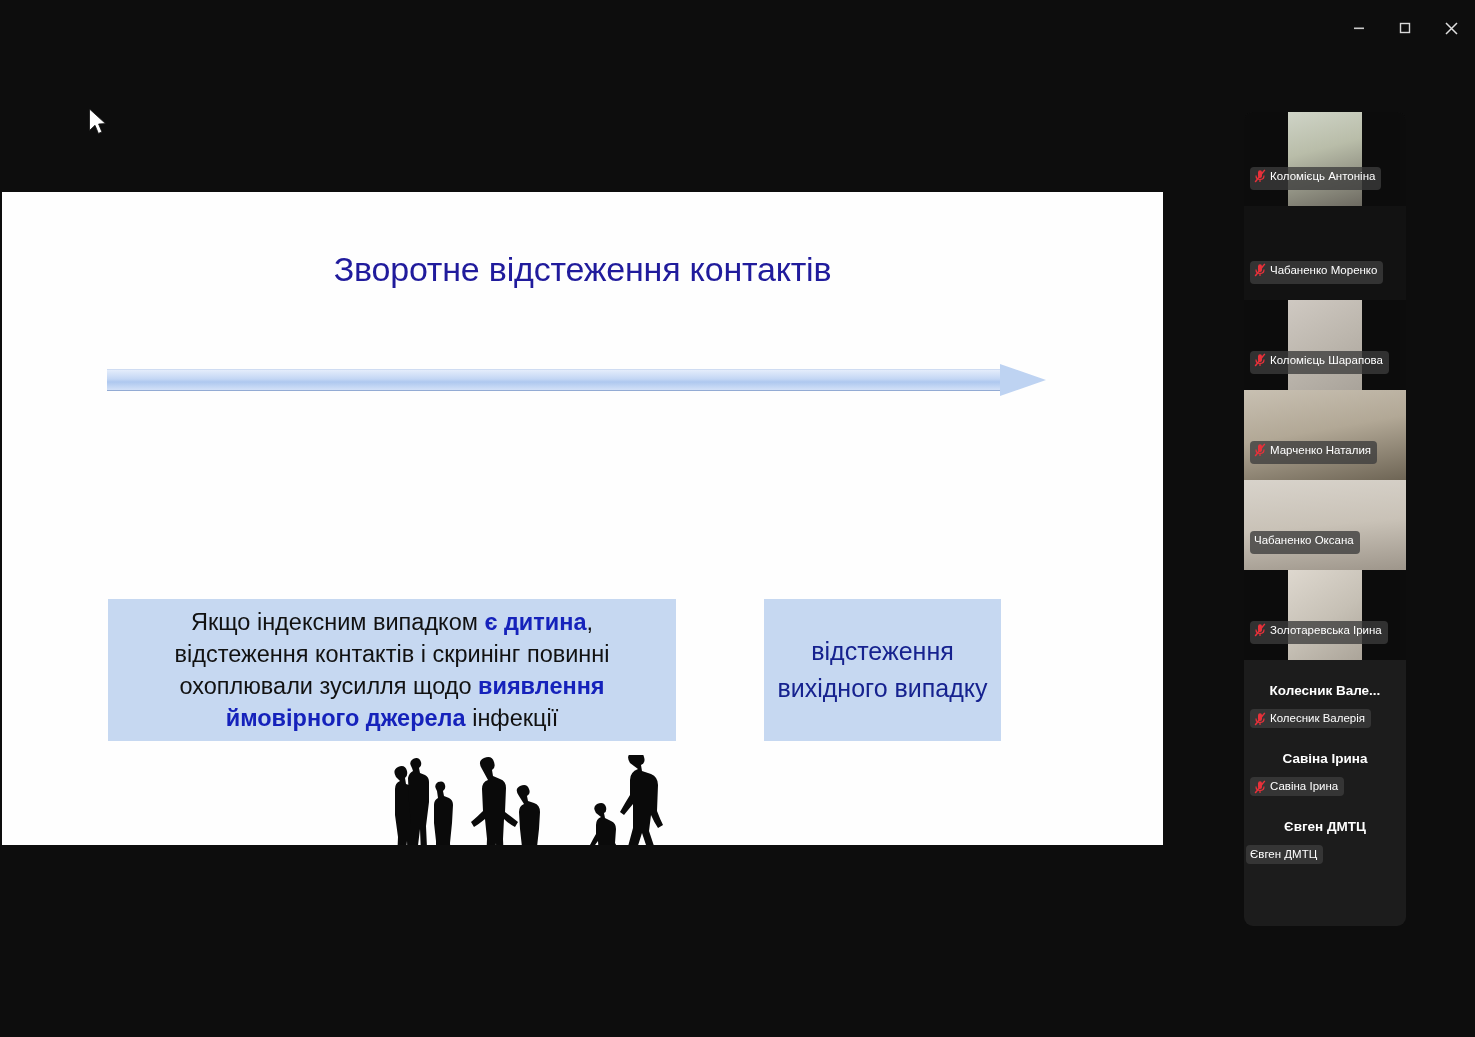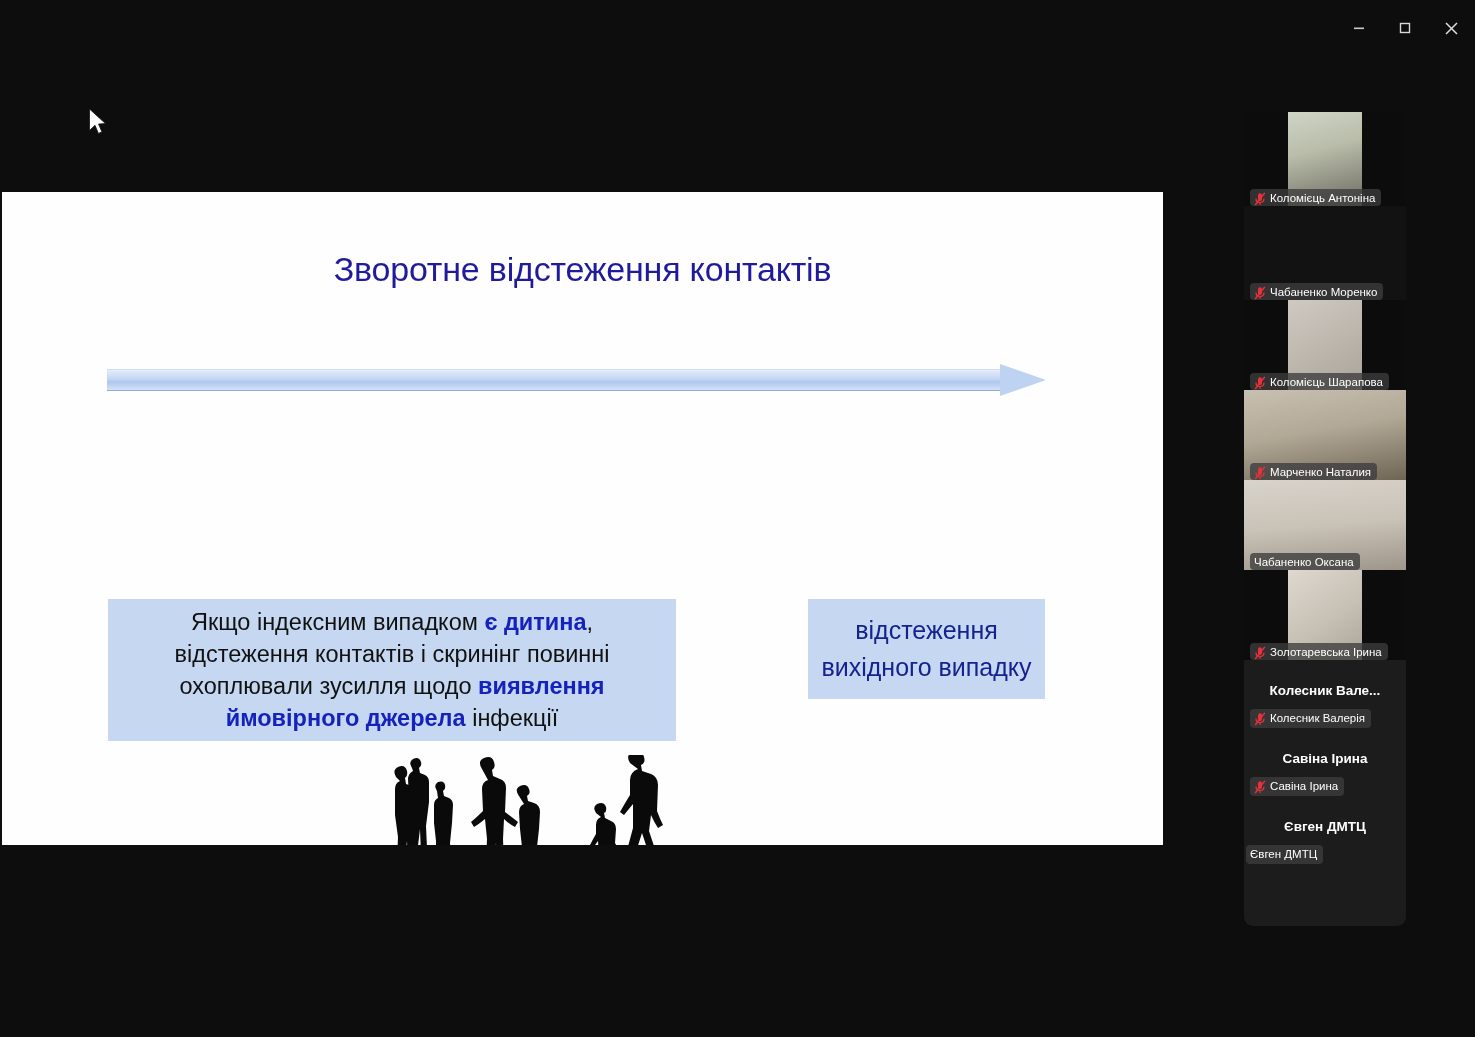--- a/index.html
+++ b/index.html
@@ -98,12 +98,12 @@
   }
   .tile-video{ position:absolute; inset:0; }
   .tile-label{
-    position:absolute; left:6px; bottom:0;
+    position:absolute; left:6px; bottom:16px;
     max-width:152px;
-    display:flex; align-items:flex-end; gap:4px;
+    display:flex; align-items:flex-start; gap:4px;
     background:rgba(60,60,60,0.78);
     border-radius:4px;
-    padding:2px 6px 0 4px;
+    padding:2px 6px 6px 4px;
     color:#fff; font-size:11.5px; line-height:15px;
     white-space:nowrap; overflow:hidden;
   }

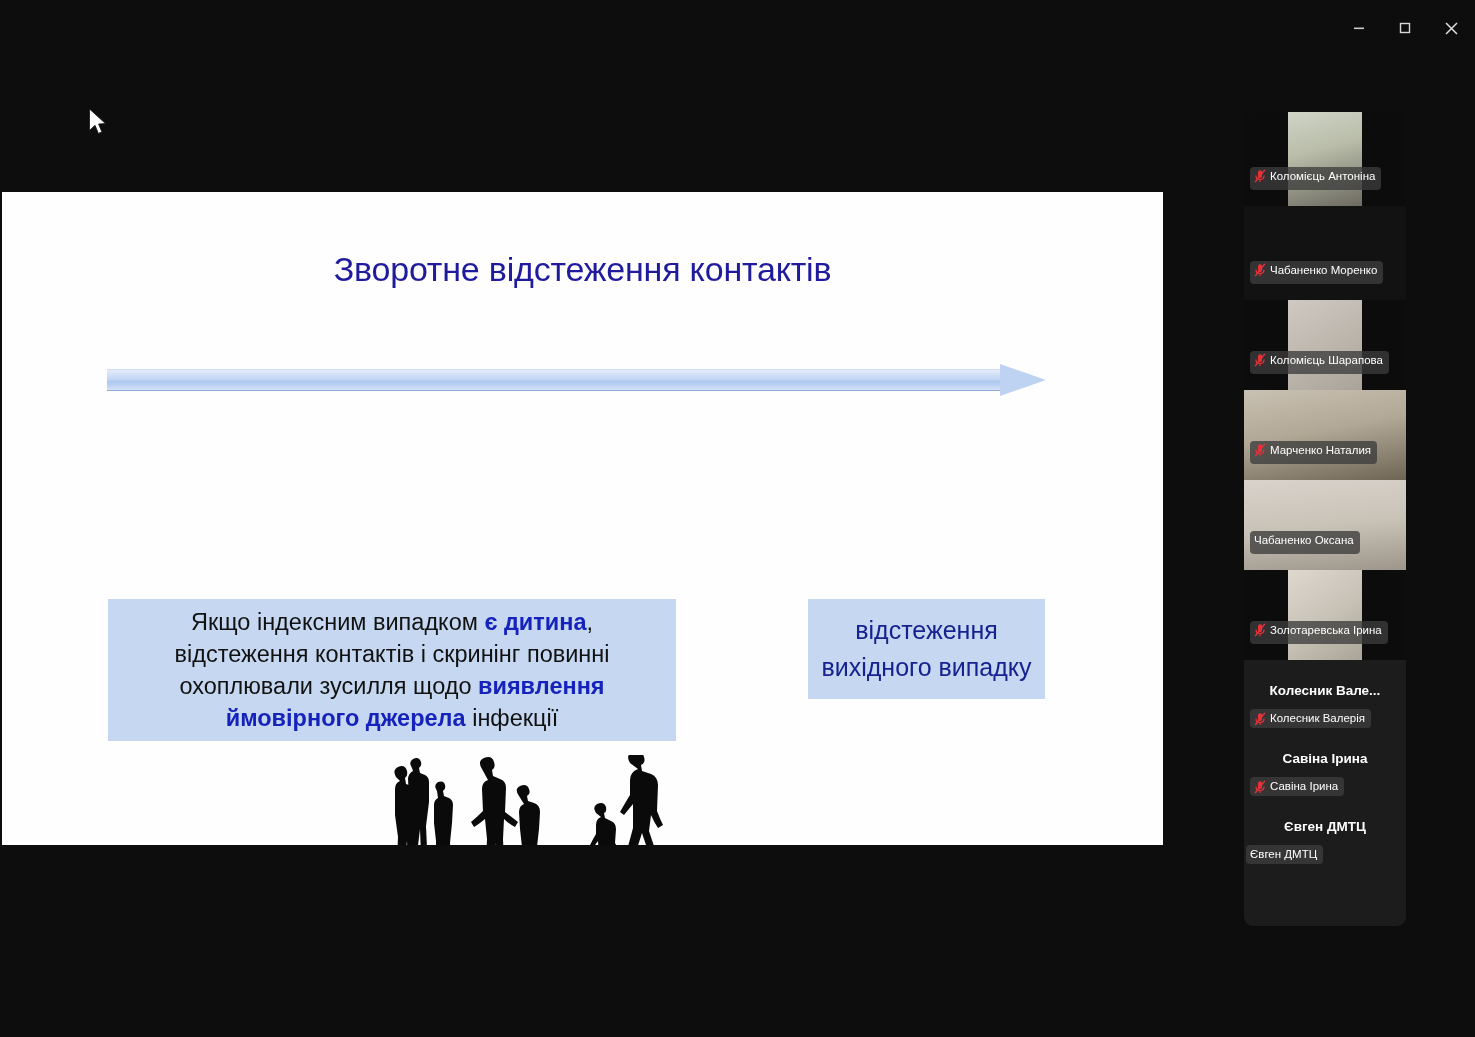--- a/index.html
+++ b/index.html
@@ -73,7 +73,7 @@
   }
   .tbox-left b{ color:#1522bb; font-weight:bold; }
   .tbox-right{
-    left:806px; top:407px; width:237px; height:100px;
+    left:762px; top:407px; width:237px; height:142px;
     font-size:25px; line-height:37px; text-align:center;
     color:#16228f;
   }

